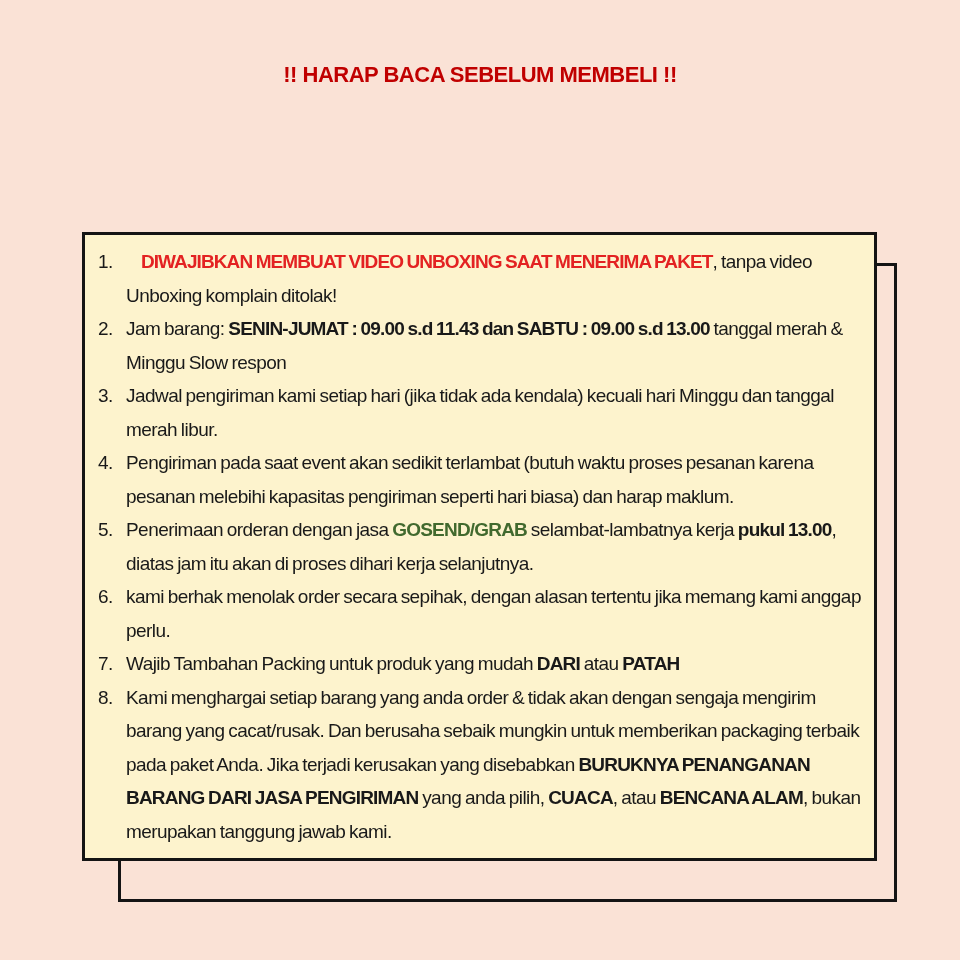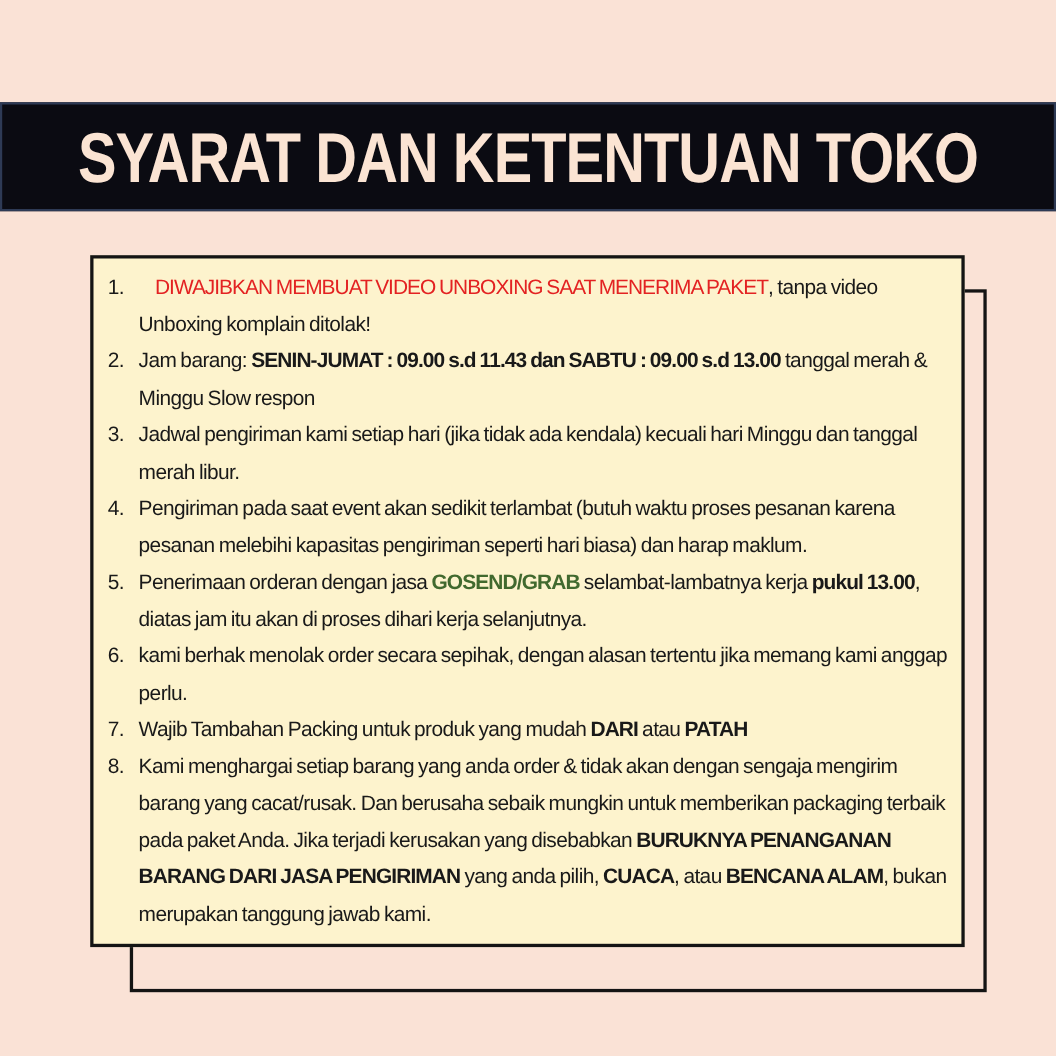--- a/index.html
+++ b/index.html
@@ -86,6 +86,7 @@
 
 <div class="poster">
 
+  <div class="warning">!! HARAP BACA SEBELUM MEMBELI !!</div>
 
   <div class="banner">
     <h1>

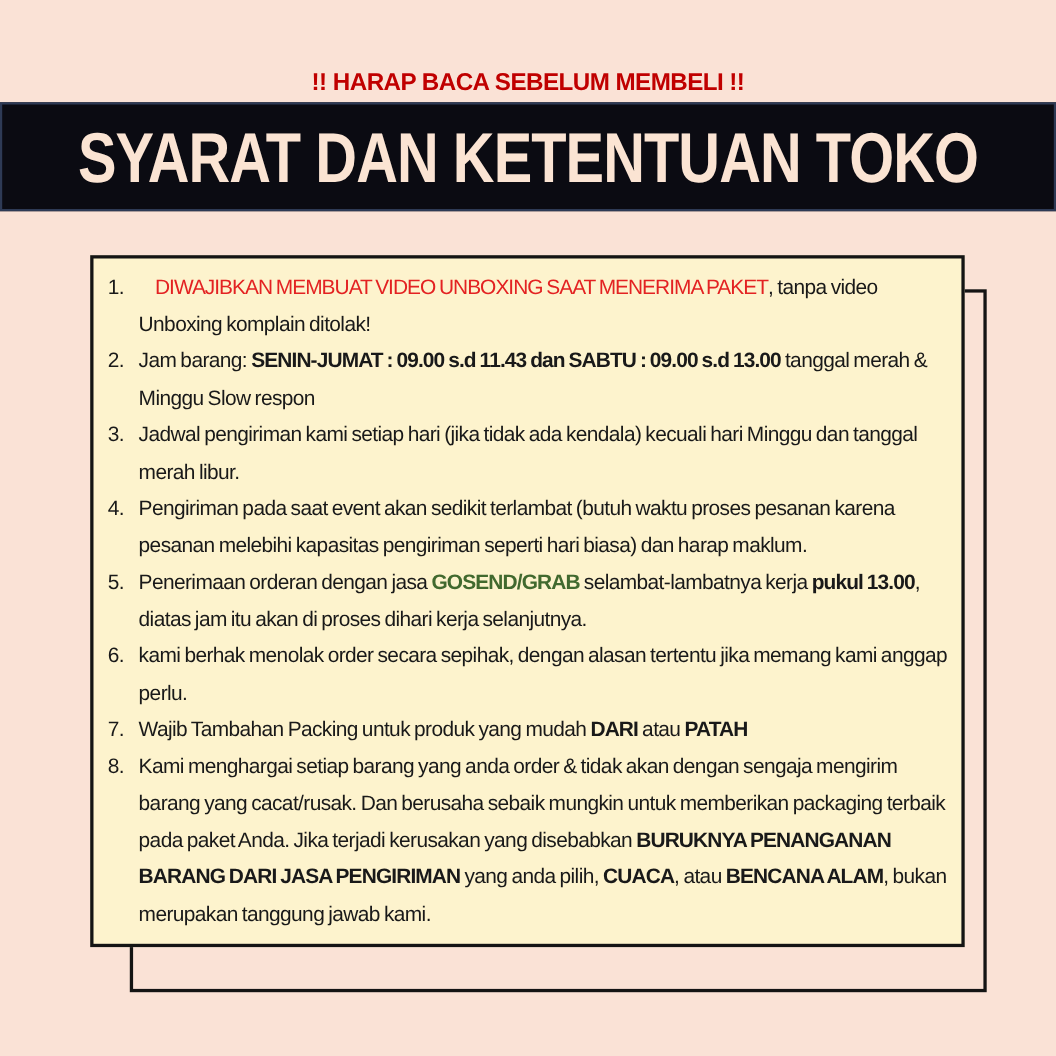--- a/index.html
+++ b/index.html
@@ -88,11 +88,6 @@
 
   <div class="warning">!! HARAP BACA SEBELUM MEMBELI !!</div>
 
-  <div class="banner">
-    <h1>
-      <span class="title-inner">SYARAT DAN KETENTUAN TOKO</span>
-    </h1>
-  </div>
 
   <div class="shadow-rect"></div>
 

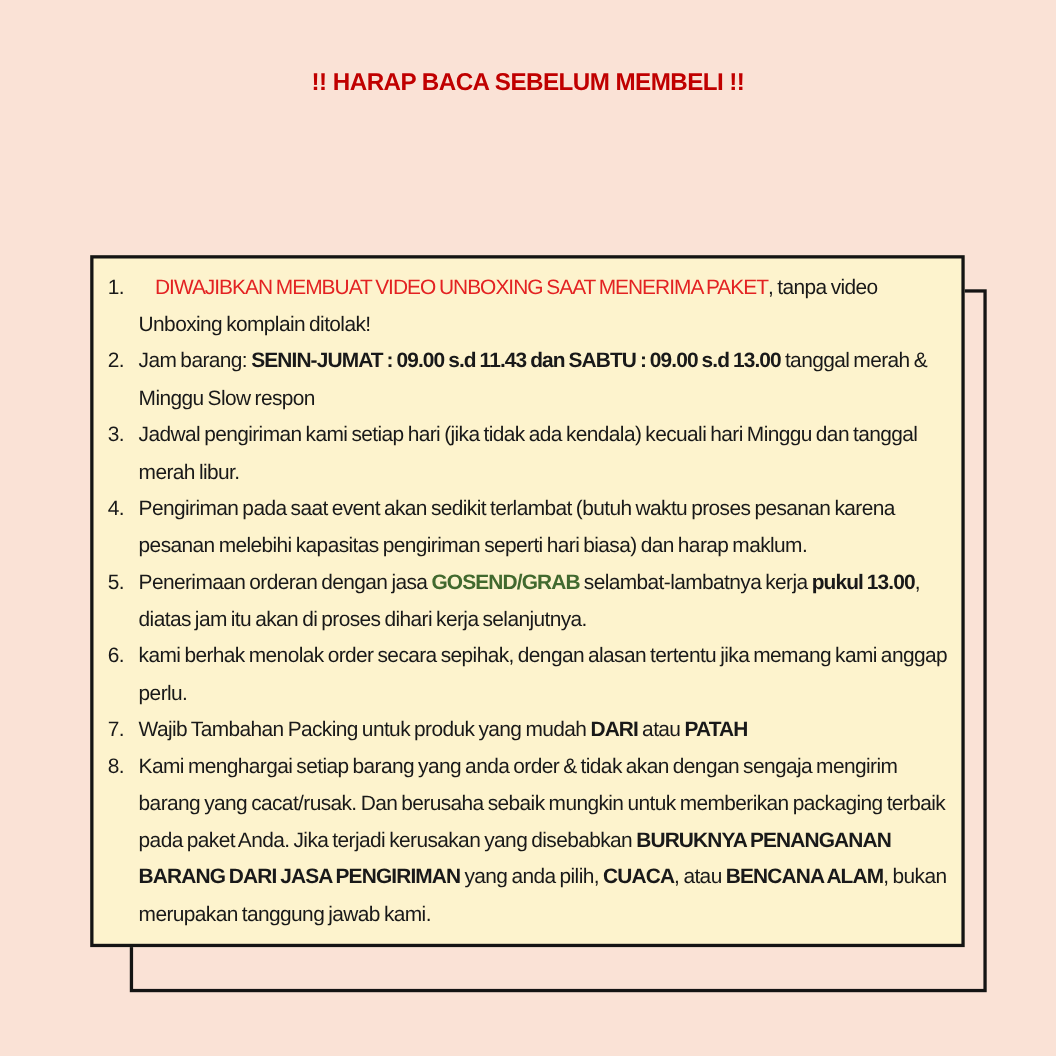--- a/index.html
+++ b/index.html
@@ -78,7 +78,7 @@
   .txt{flex:1;}
   .seg-n{font-weight:400;}
   .seg-b{font-weight:700;letter-spacing:-0.8px;}
-  .seg-rb{font-weight:400;letter-spacing:-0.9px;color:var(--item-red);}
+  .seg-rb{font-weight:700;letter-spacing:-0.9px;color:var(--item-red);}
   .seg-gb{font-weight:700;letter-spacing:-0.8px;color:var(--green);margin-top:16px;}
 </style>
 </head>

